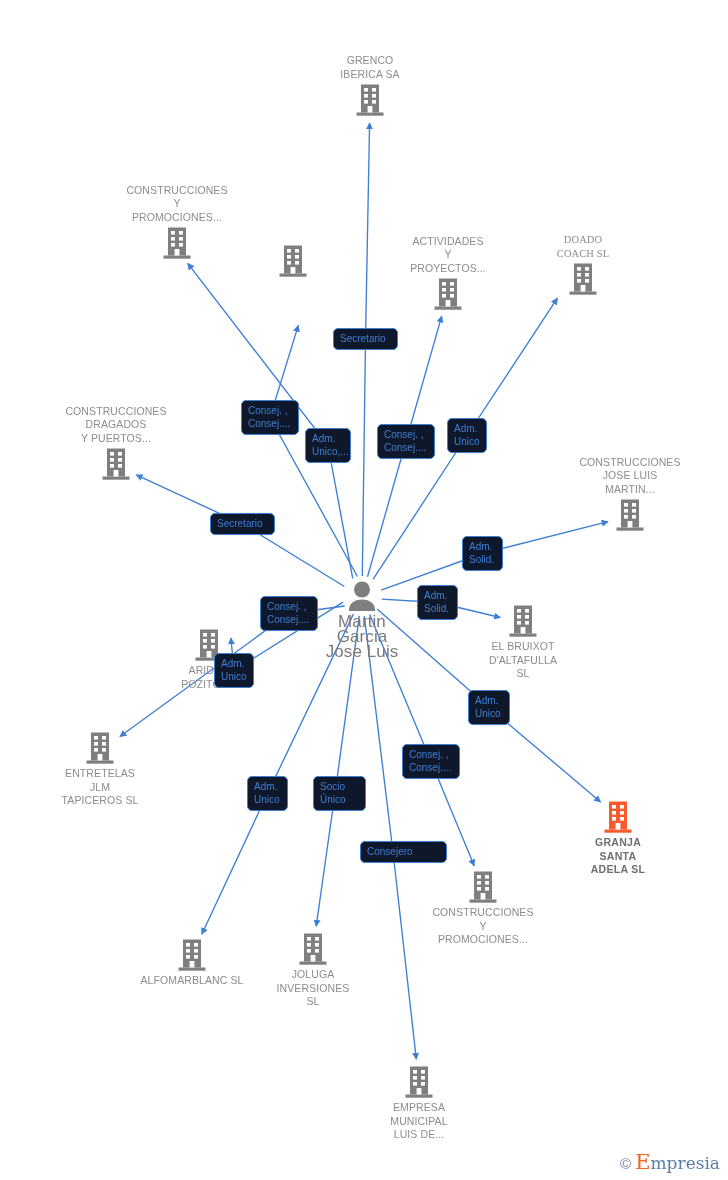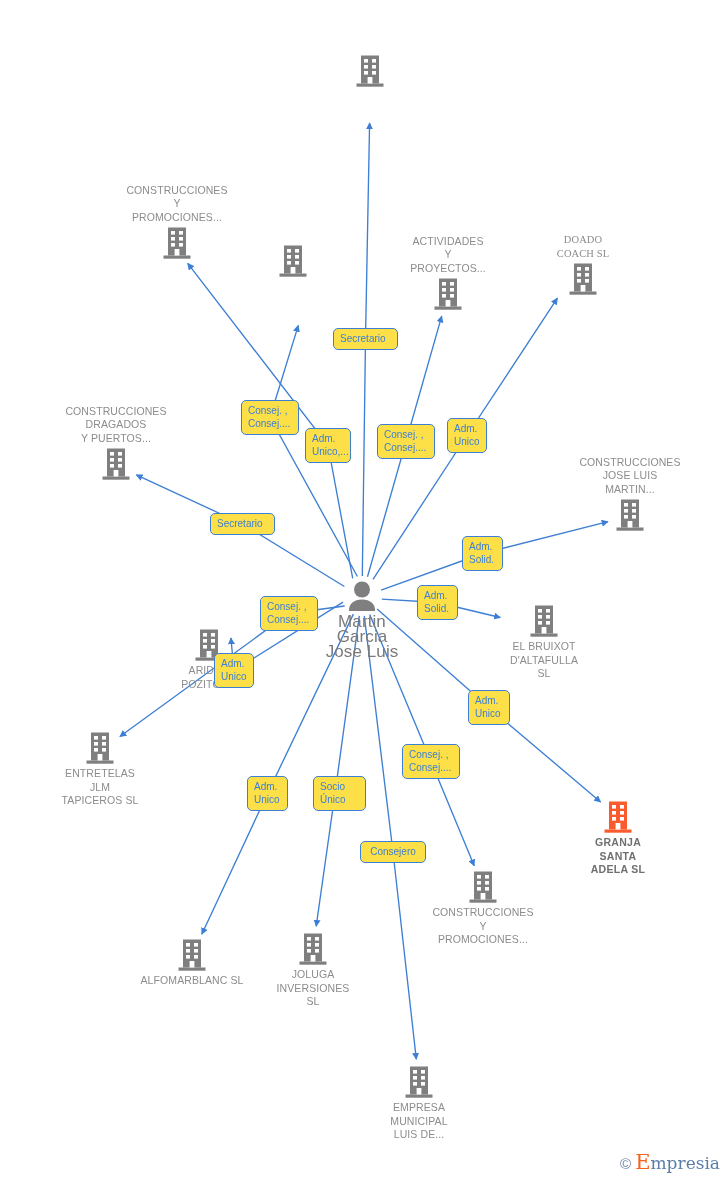--- a/index.html
+++ b/index.html
@@ -115,6 +115,8 @@
 Jose Luis</span>
       </div>
       <div class="node labelabove" style="left: 370px; top: 54px;">
+        <span class="cap">GRENCO
+IBERICA SA</span>
         <span class="glyph"><svg width="30" height="34" viewBox="0 0 30 34" xmlns="http://www.w3.org/2000/svg">
             <g fill="#7f7f7f">
               <rect x="6" y="1.5" width="18" height="28"></rect>

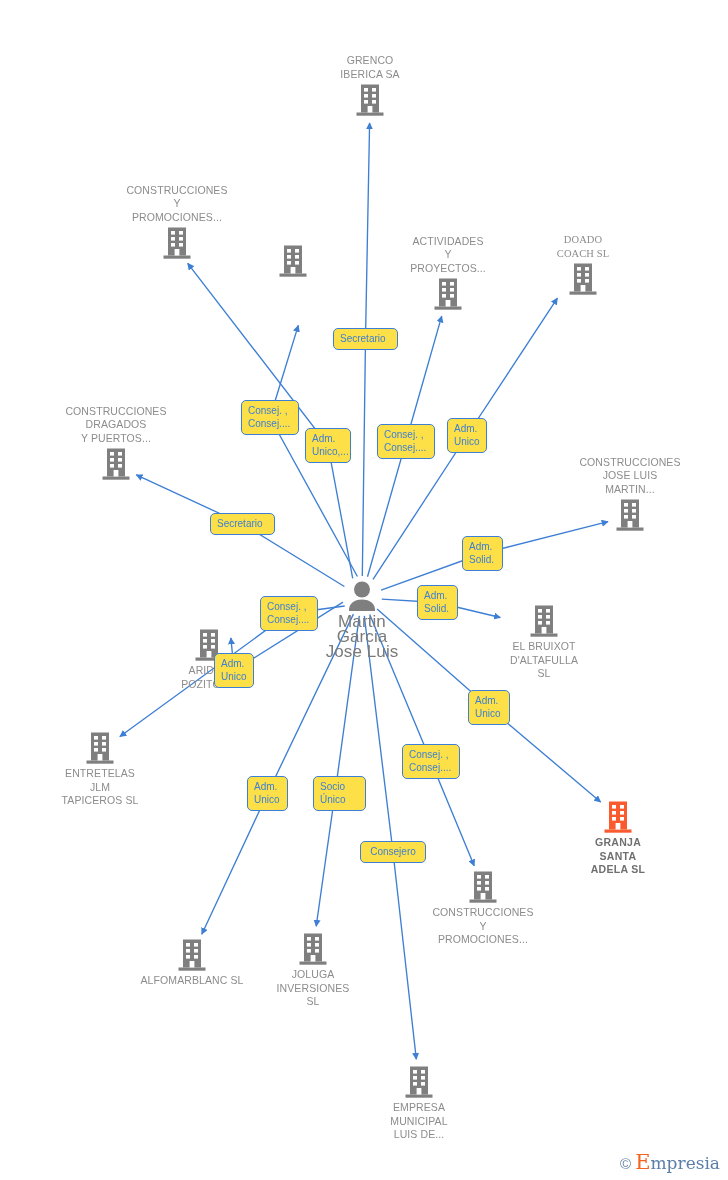--- a/index.html
+++ b/index.html
@@ -41,7 +41,7 @@
   .elabel{
     position:absolute;
     box-sizing:border-box;
-    background:#fde047;
+    background:#0f172a;
     border:1px solid #3d7fd4;
     border-radius:5px;
     color:#3d7fd4;

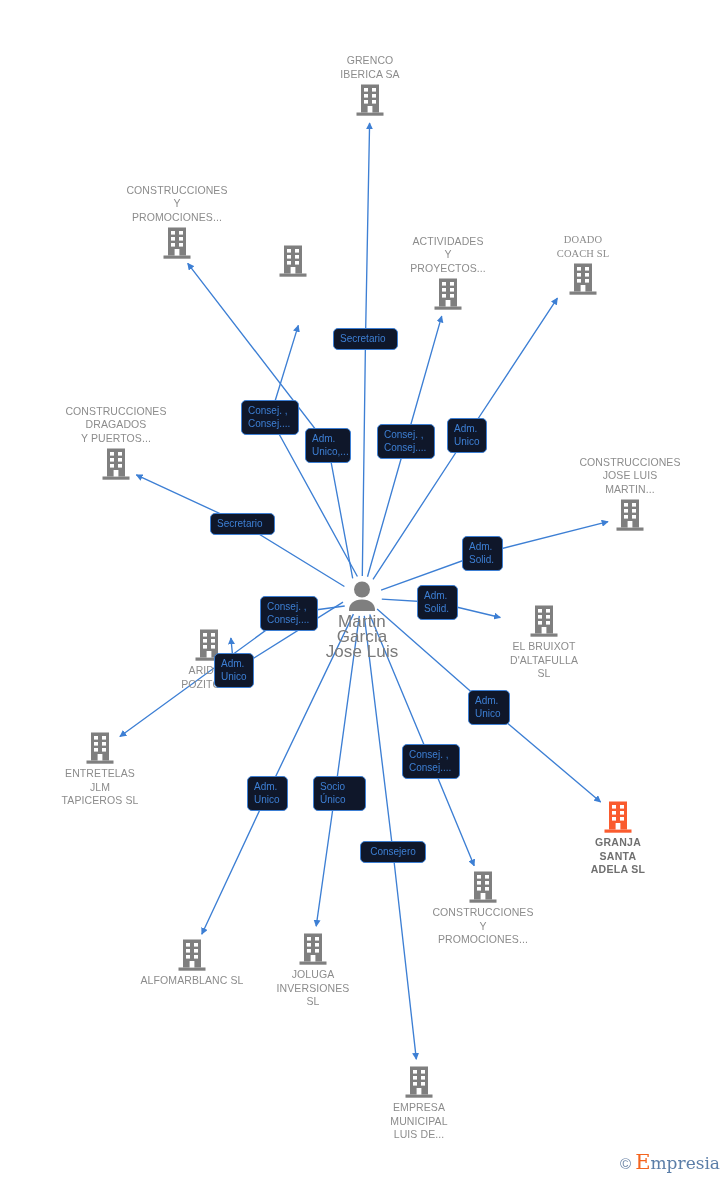--- a/index.html
+++ b/index.html
@@ -249,7 +249,7 @@
             </g>
           </svg></span>
       </div>
-      <div class="node" style="left: 544px; top: 604px;">
+      <div class="node" style="left: 523px; top: 604px;">
         <span class="glyph"><svg width="30" height="34" viewBox="0 0 30 34" xmlns="http://www.w3.org/2000/svg">
             <g fill="#7f7f7f">
               <rect x="6" y="1.5" width="18" height="28"></rect>

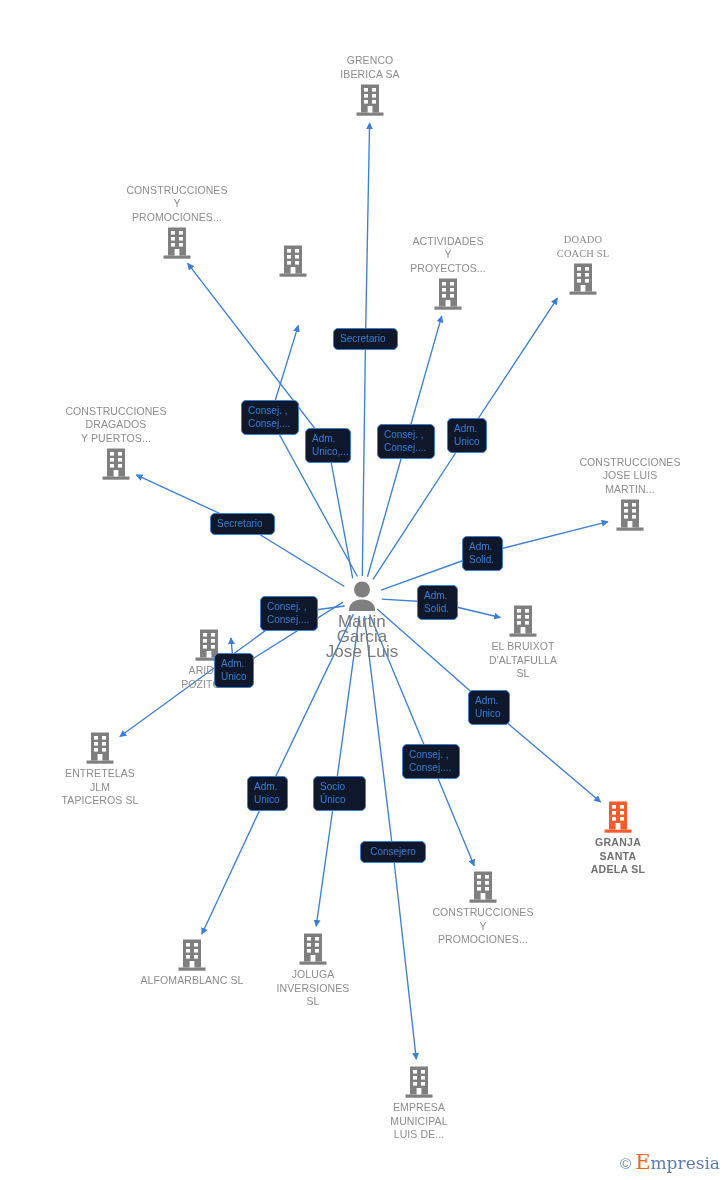--- a/index.html
+++ b/index.html
@@ -434,7 +434,7 @@
 Unico</div>
       <div class="elabel" style="left: 313px; top: 776px; width: 53px;">Socio
 Único</div>
-      <div class="elabel" style="left: 360px; top: 841px; width: 66px; text-align: center;">Consejero</div>
+      <div class="elabel" style="left: 360px; top: 841px; width: 87px;">Consejero</div>
     </div>
 
   <div id="watermark">

